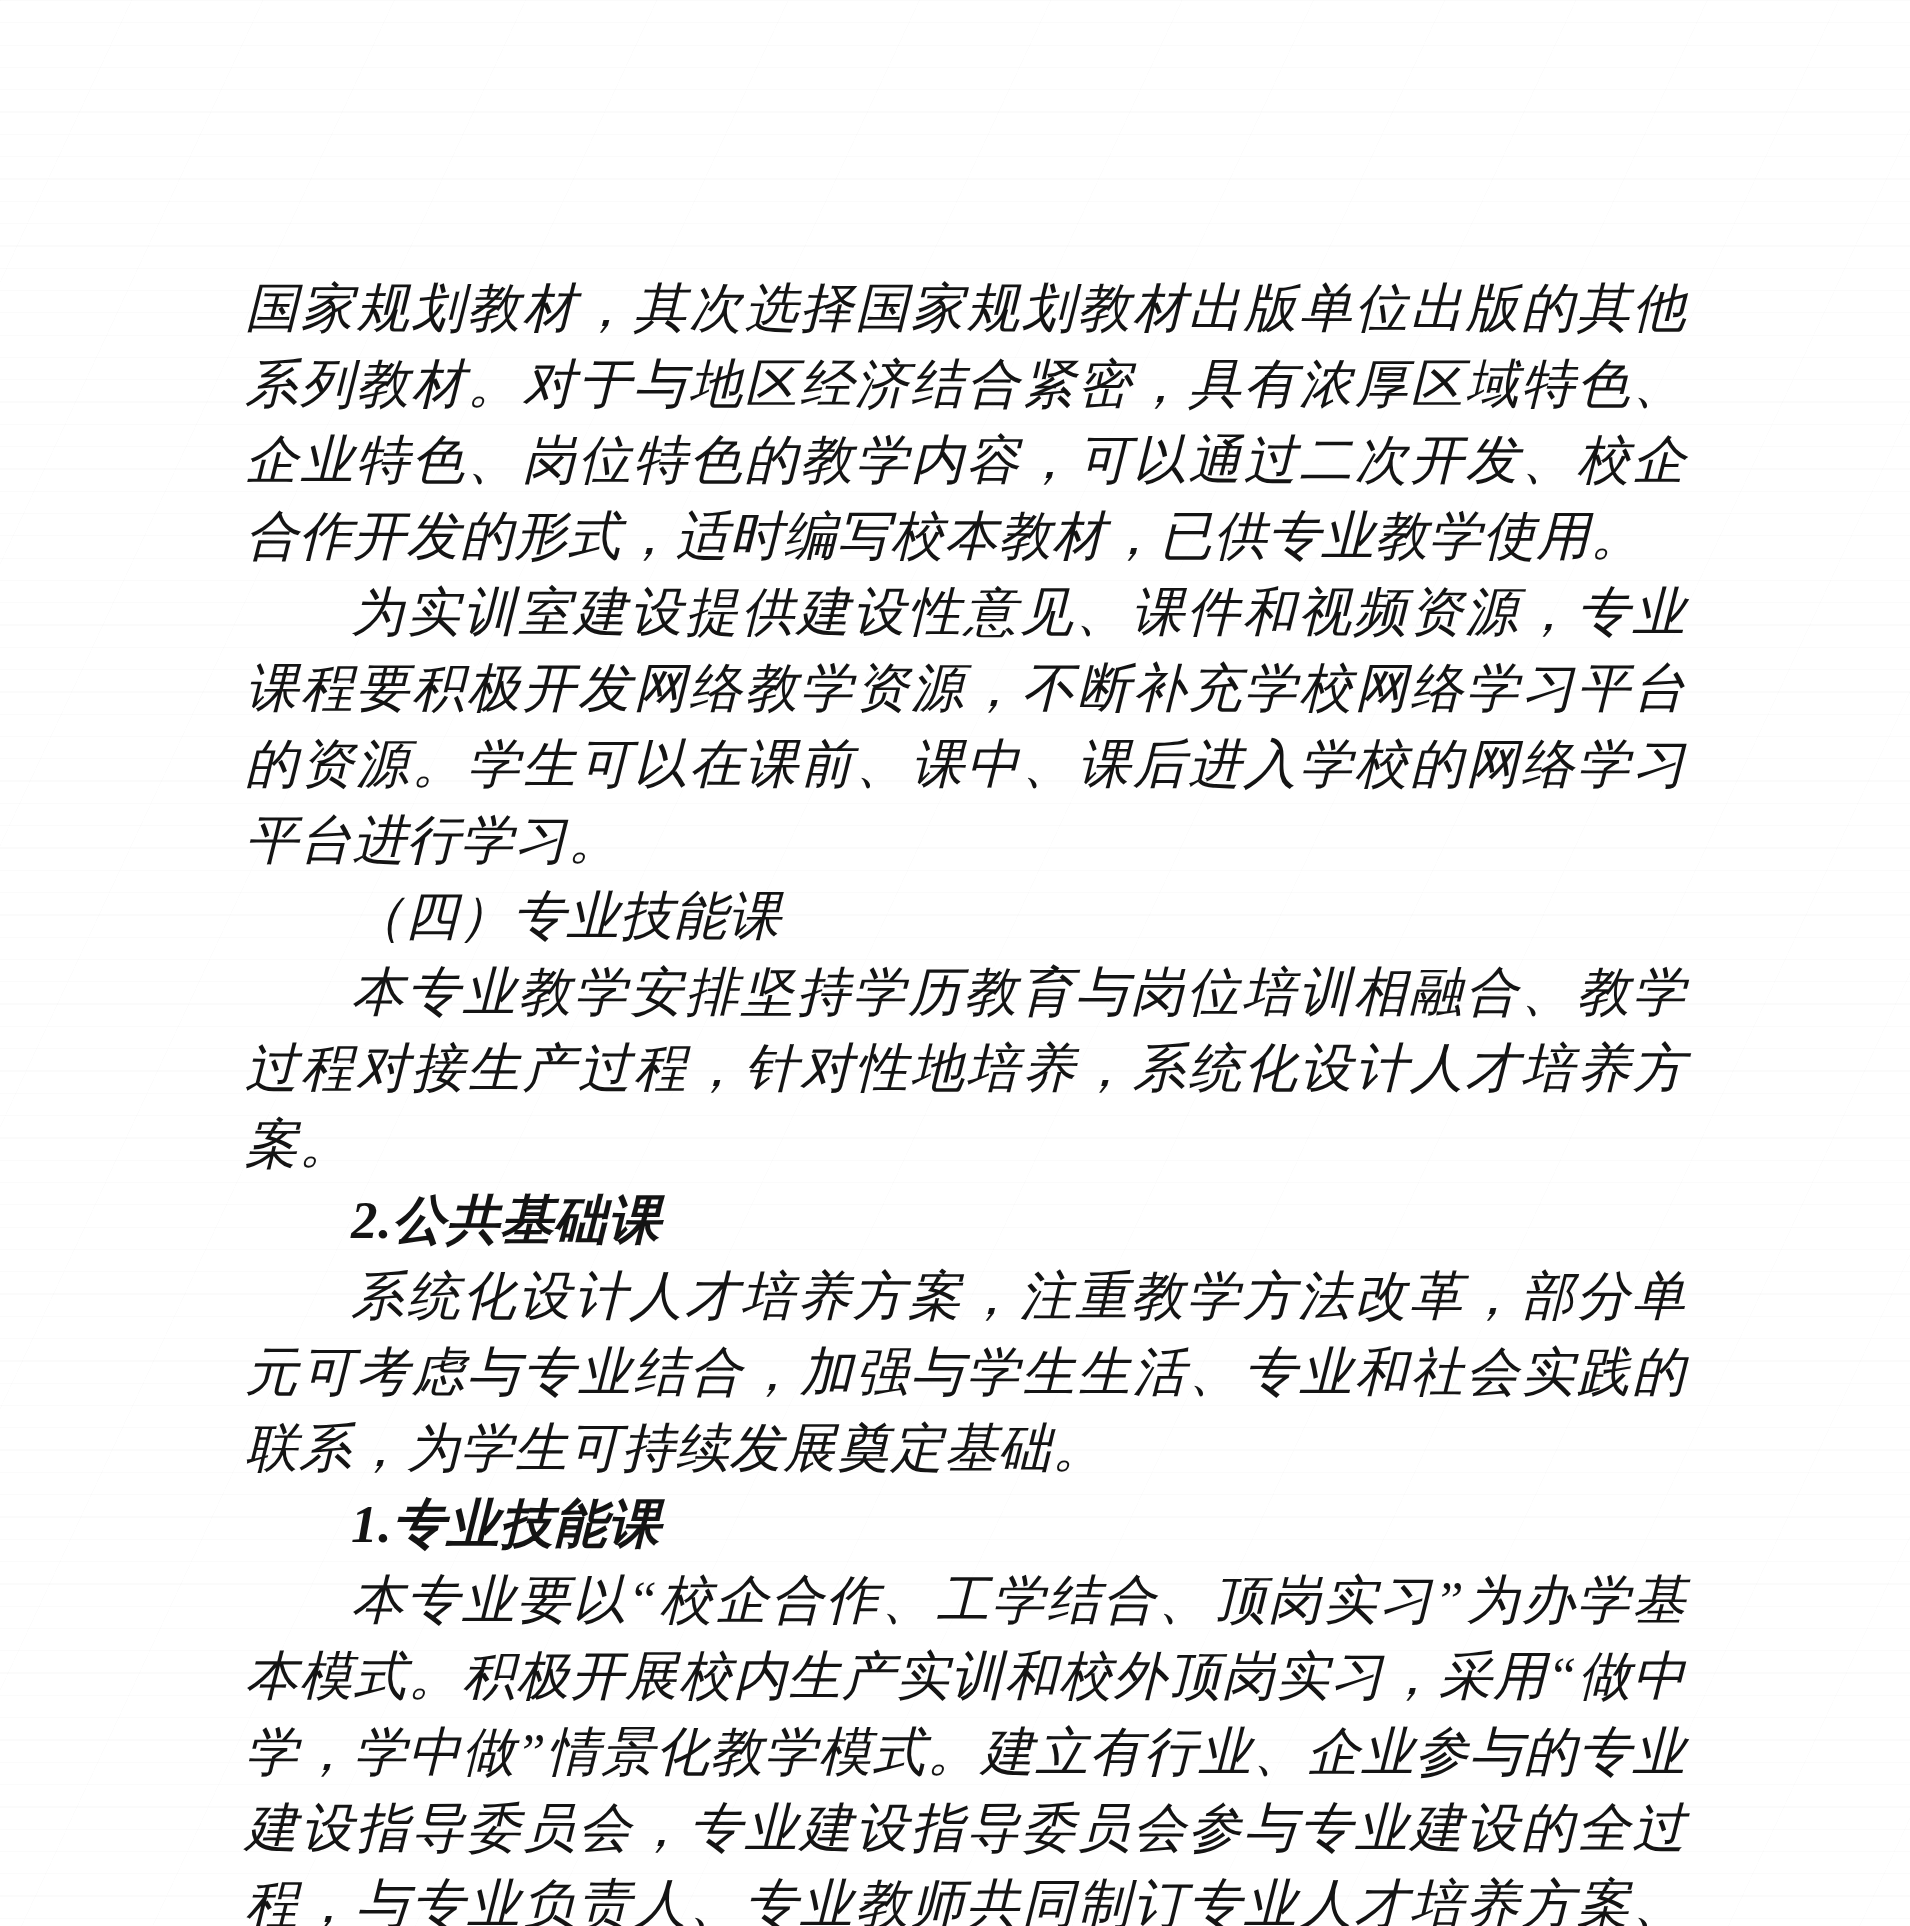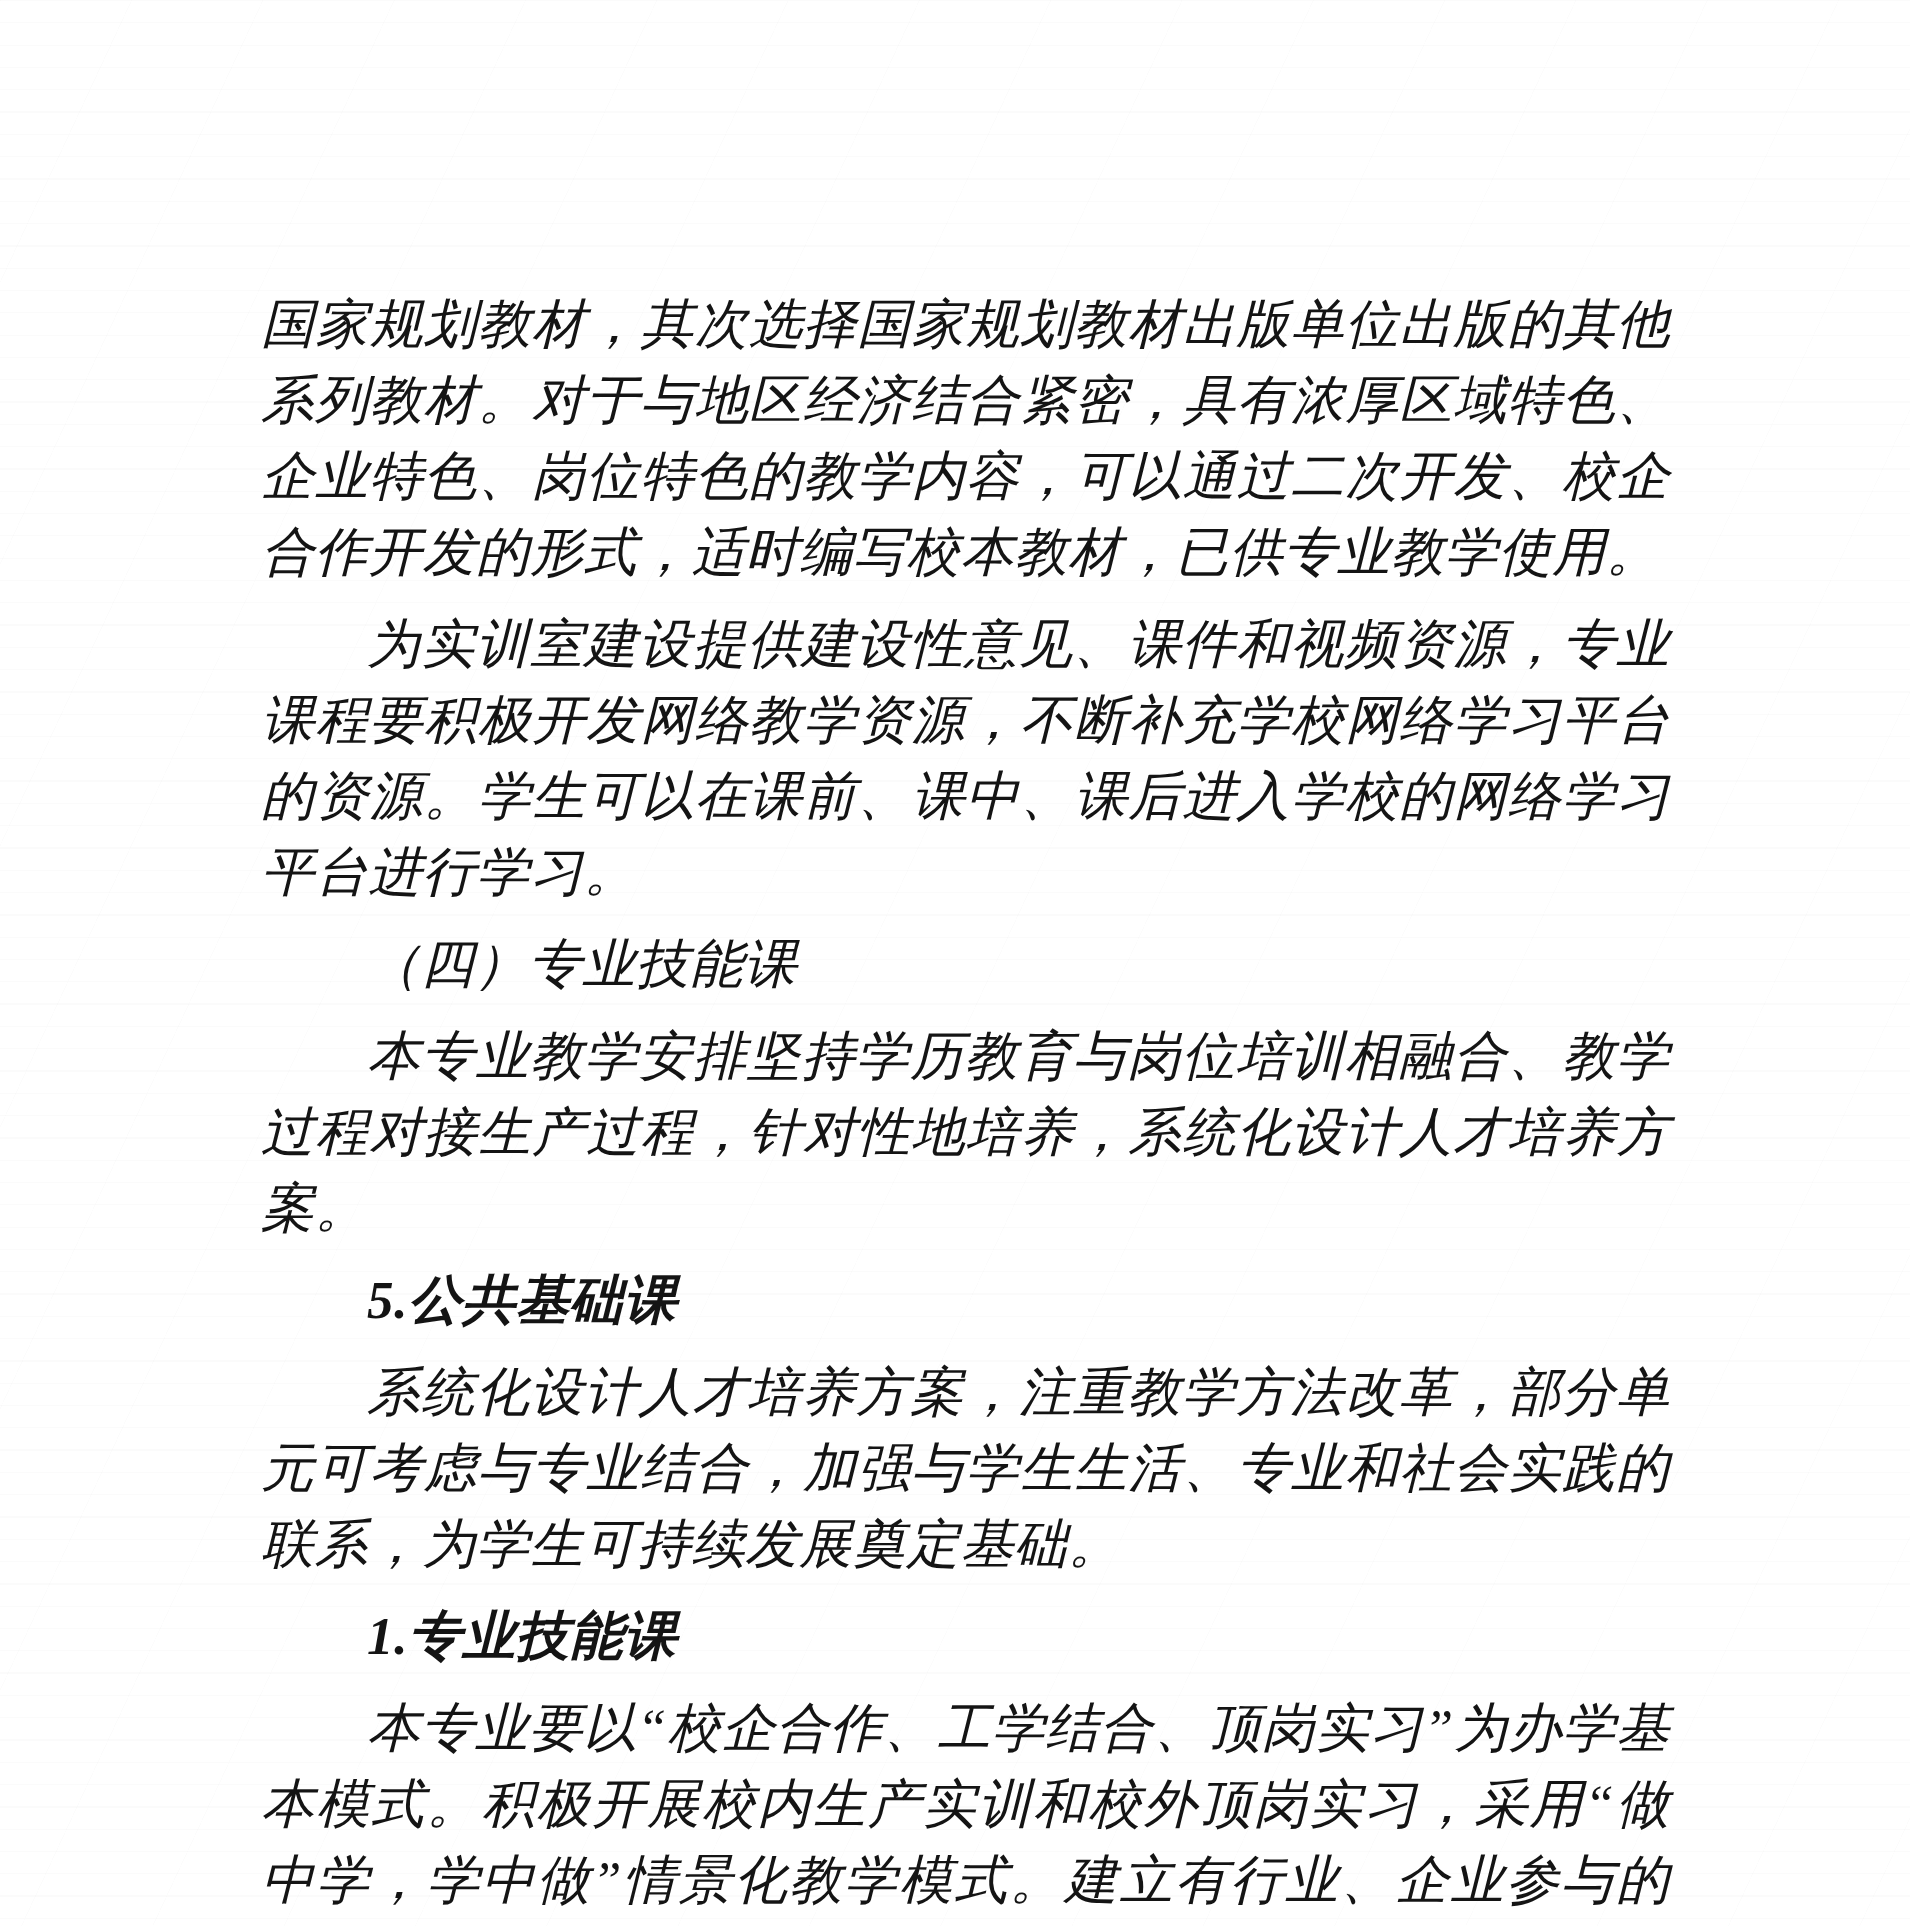--- a/index.html
+++ b/index.html
@@ -37,7 +37,7 @@
     font-style: italic; 
   }
   .content p {
-    margin: 16px;
+    margin: 0;
     padding: 0;
     text-indent: 2em;
   }

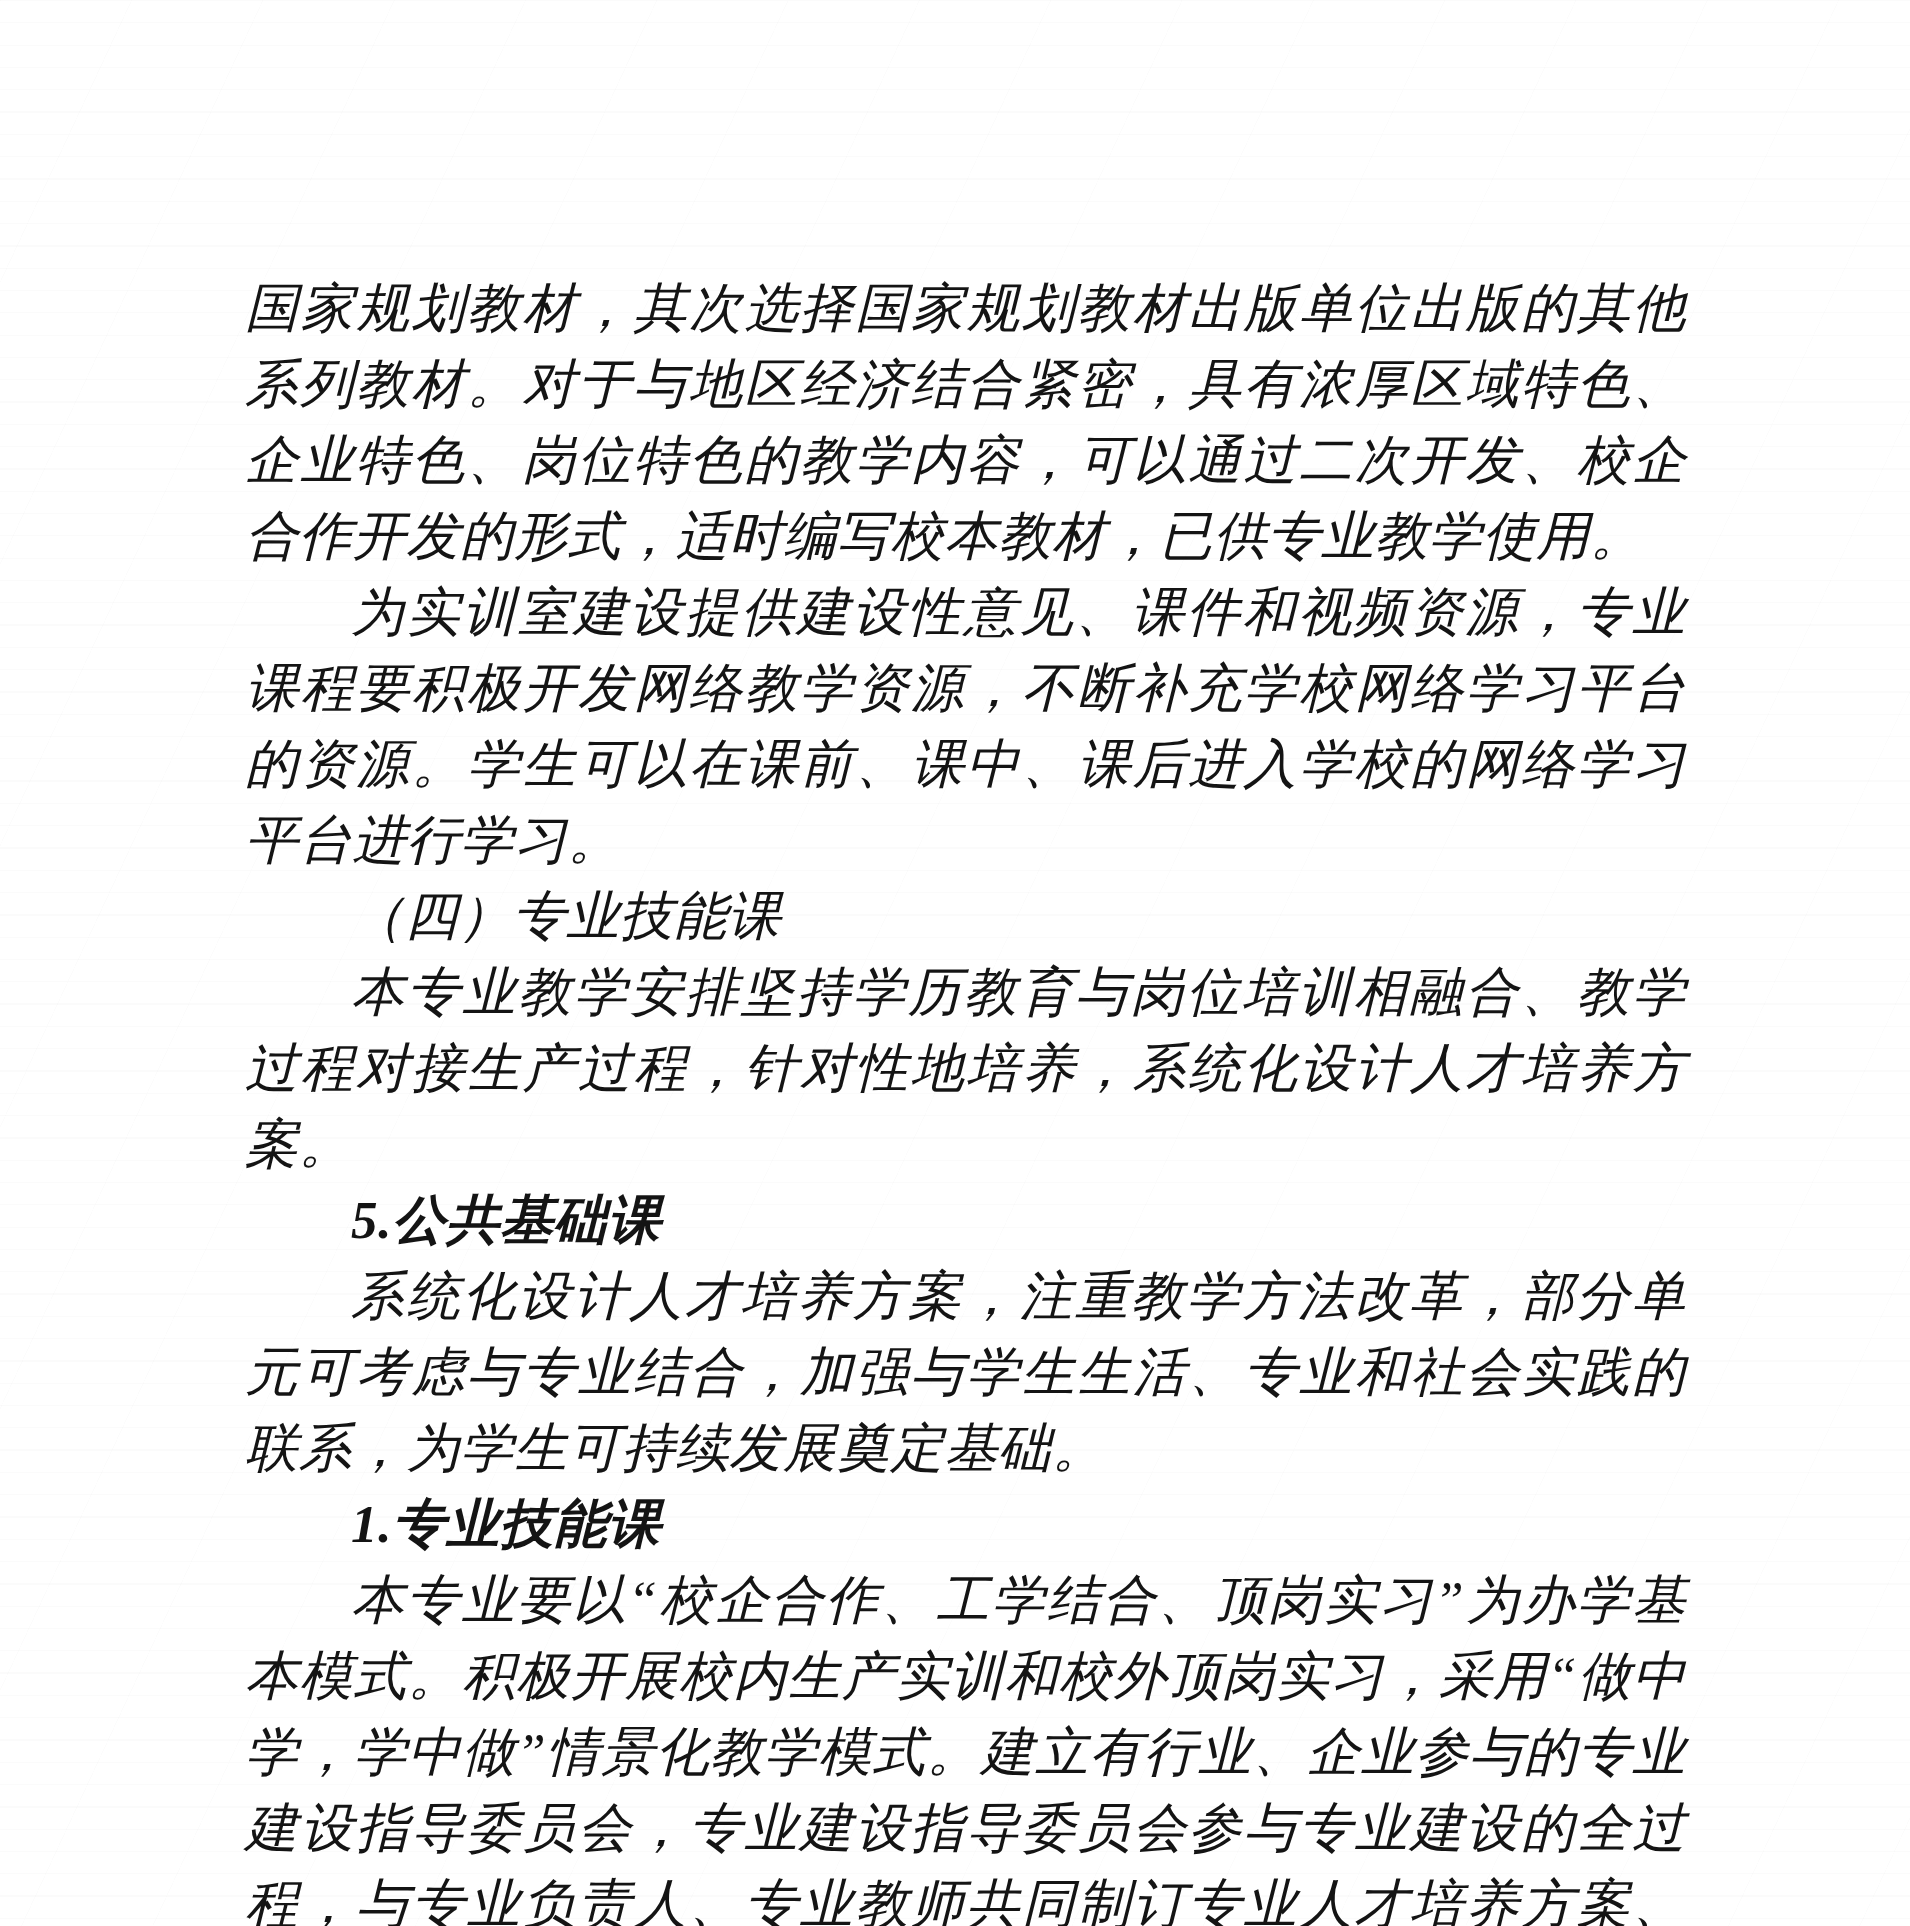--- a/index.html
+++ b/index.html
@@ -58,7 +58,7 @@
     <p>为实训室建设提供建设性意见、课件和视频资源，专业课程要积极开发网络教学资源，不断补充学校网络学习平台的资源。学生可以在课前、课中、课后进入学校的网络学习平台进行学习。</p>
     <p>（四）专业技能课</p>
     <p>本专业教学安排坚持学历教育与岗位培训相融合、教学过程对接生产过程，针对性地培养，系统化设计人才培养方案。</p>
-    <p class="bold">5.公共基础课</p>
+    <p class="bold">2.公共基础课</p>
     <p>系统化设计人才培养方案，注重教学方法改革，部分单元可考虑与专业结合，加强与学生生活、专业和社会实践的联系，为学生可持续发展奠定基础。</p>
     <p class="bold">1.专业技能课</p>
     <p>本专业要以“校企合作、工学结合、顶岗实习”为办学基本模式。积极开展校内生产实训和校外顶岗实习，采用“做中学，学中做”情景化教学模式。建立有行业、企业参与的专业建设指导委员会，专业建设指导委员会参与专业建设的全过程，与专业负责人、专业教师共同制订专业人才培养方案、确定人才培养规格、进行课程设置、为实训室建设提供建设性意见、共同实施教学方法和手段的变革；努力实现“专业对接产业、课程内容对接职业标准、教学过程对接生产过程、毕业证对接职业资格证、职业教育对接终身学习”的五个对接。</p>

